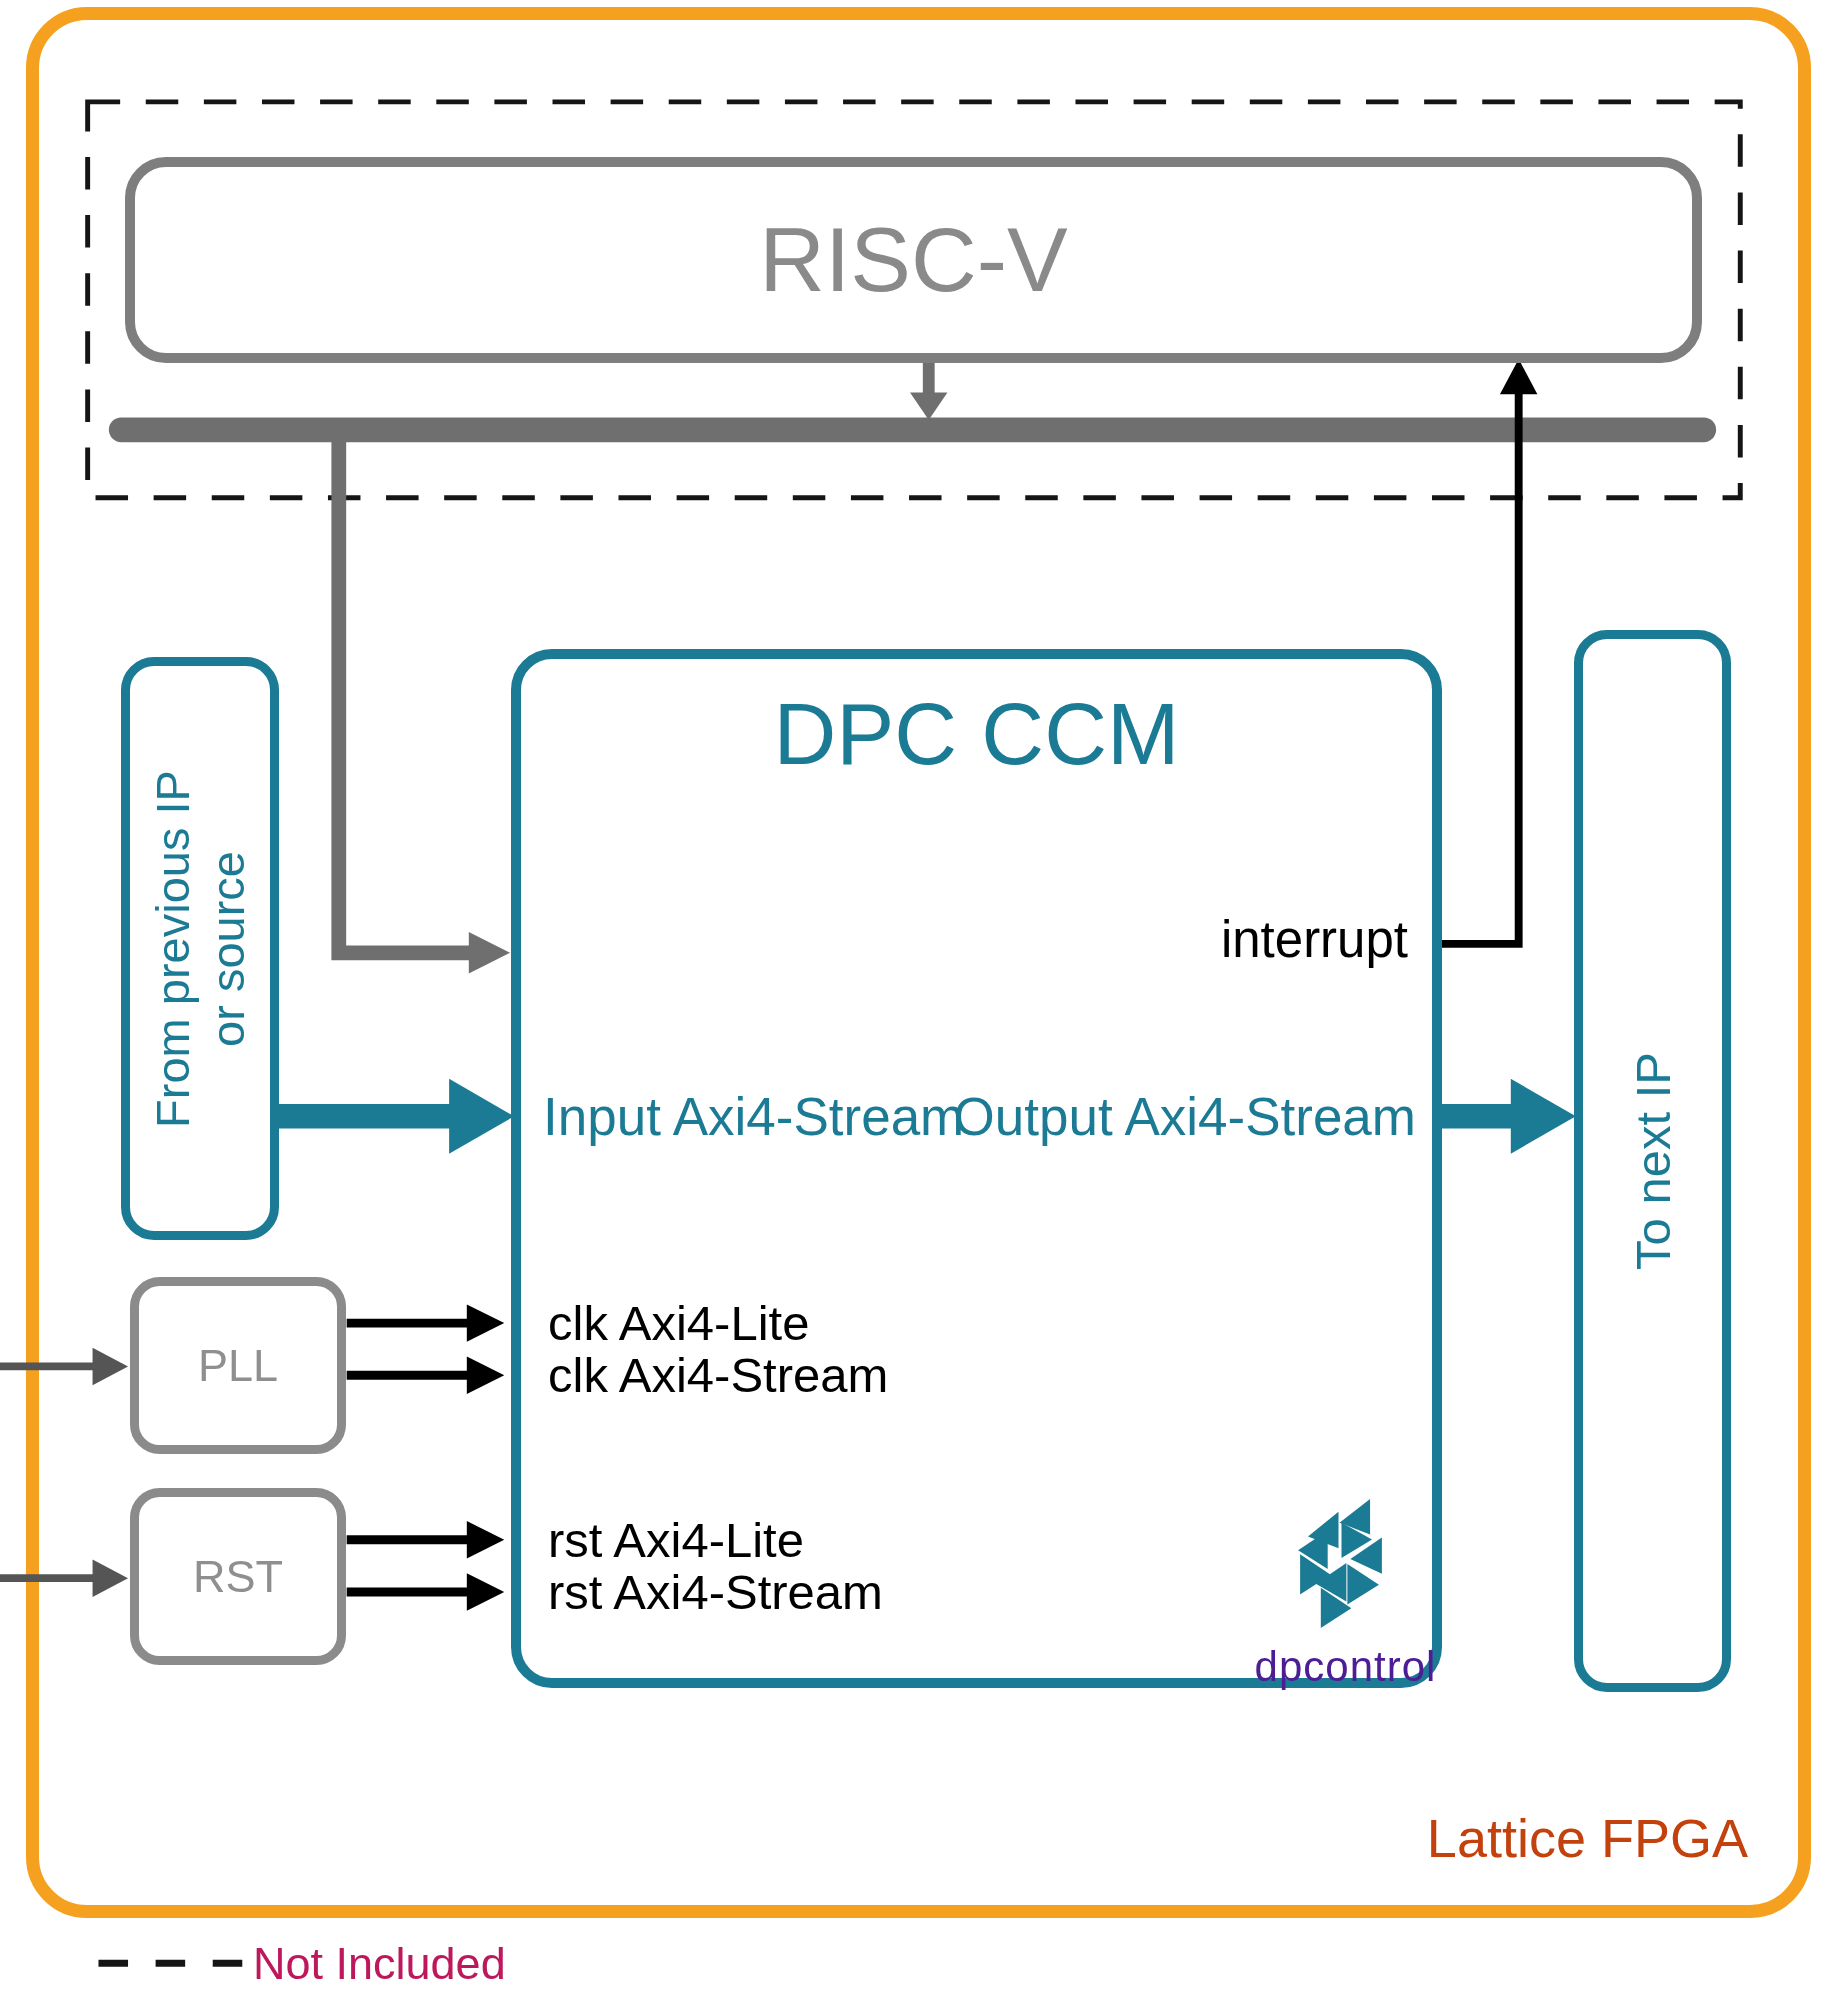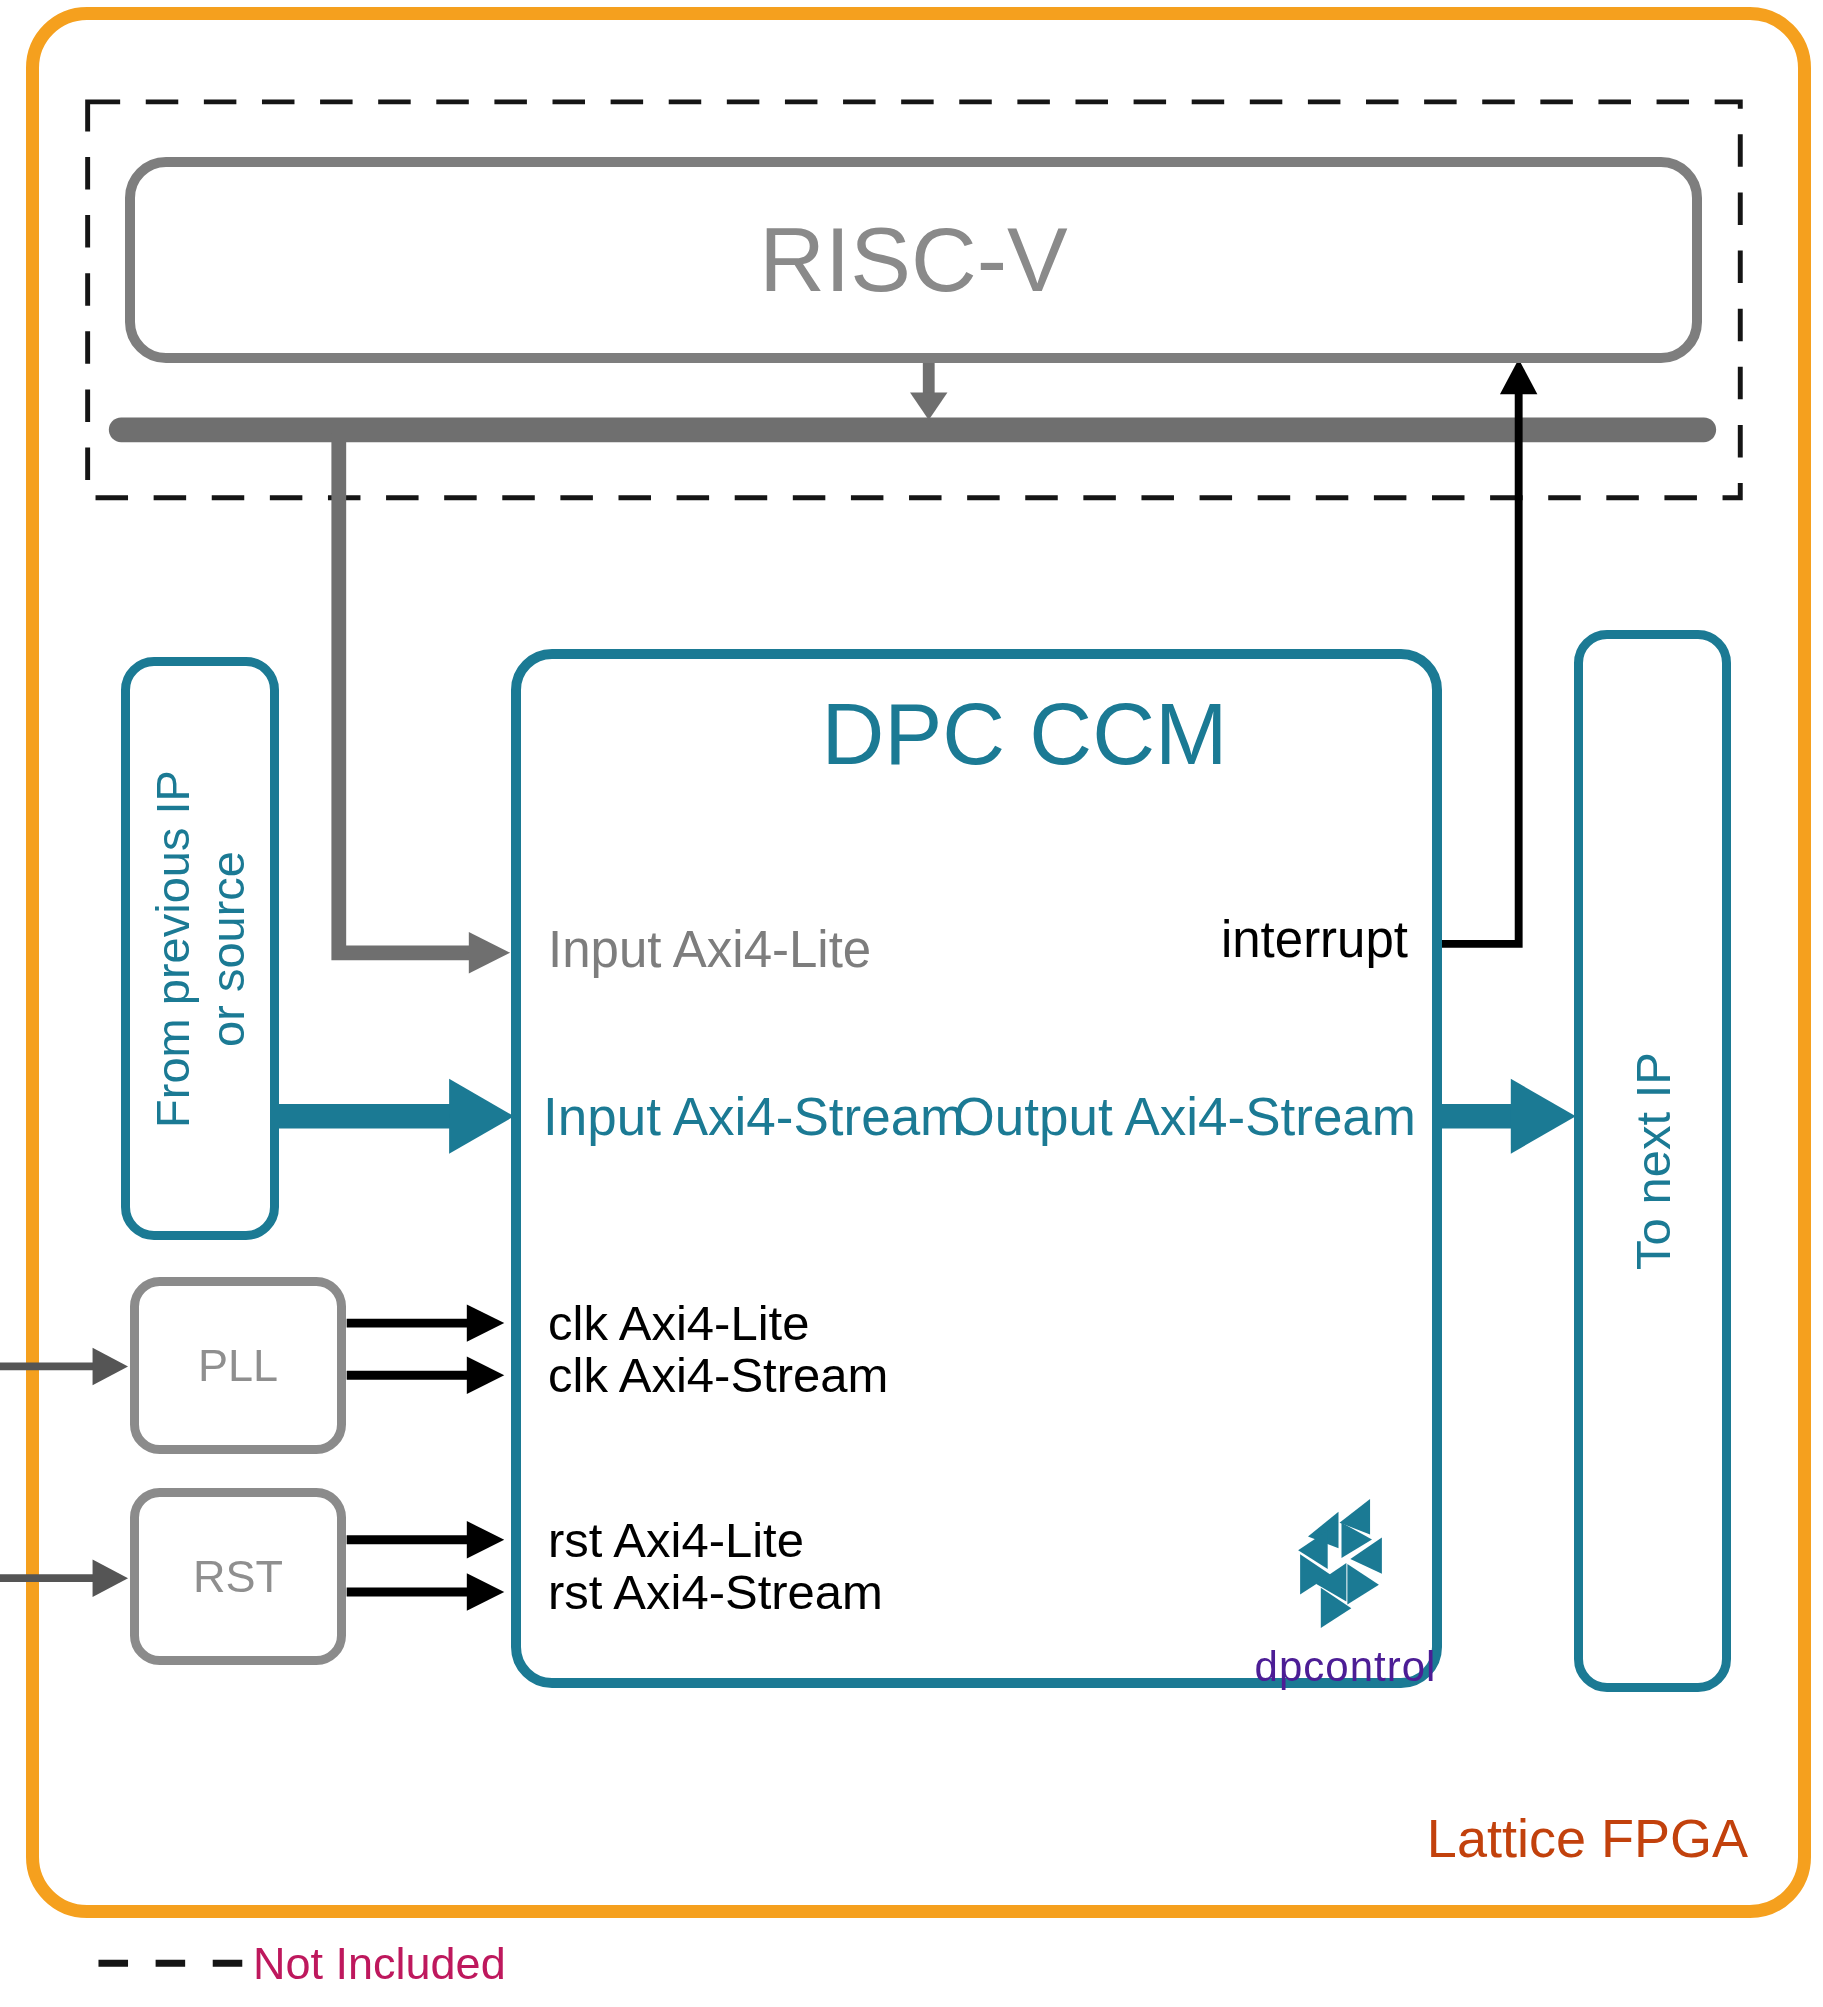--- a/index.html
+++ b/index.html
@@ -34,7 +34,7 @@
   }
   .dpc-title{
     left:511px;top:690px;width:931px;text-align:center;
-    font-size:87px;color:#1B7A94;line-height:1;margin-left:48px;
+    font-size:87px;color:#1B7A94;line-height:1;
   }
   .from-box{
     left:121px;top:657px;width:158px;height:583px;

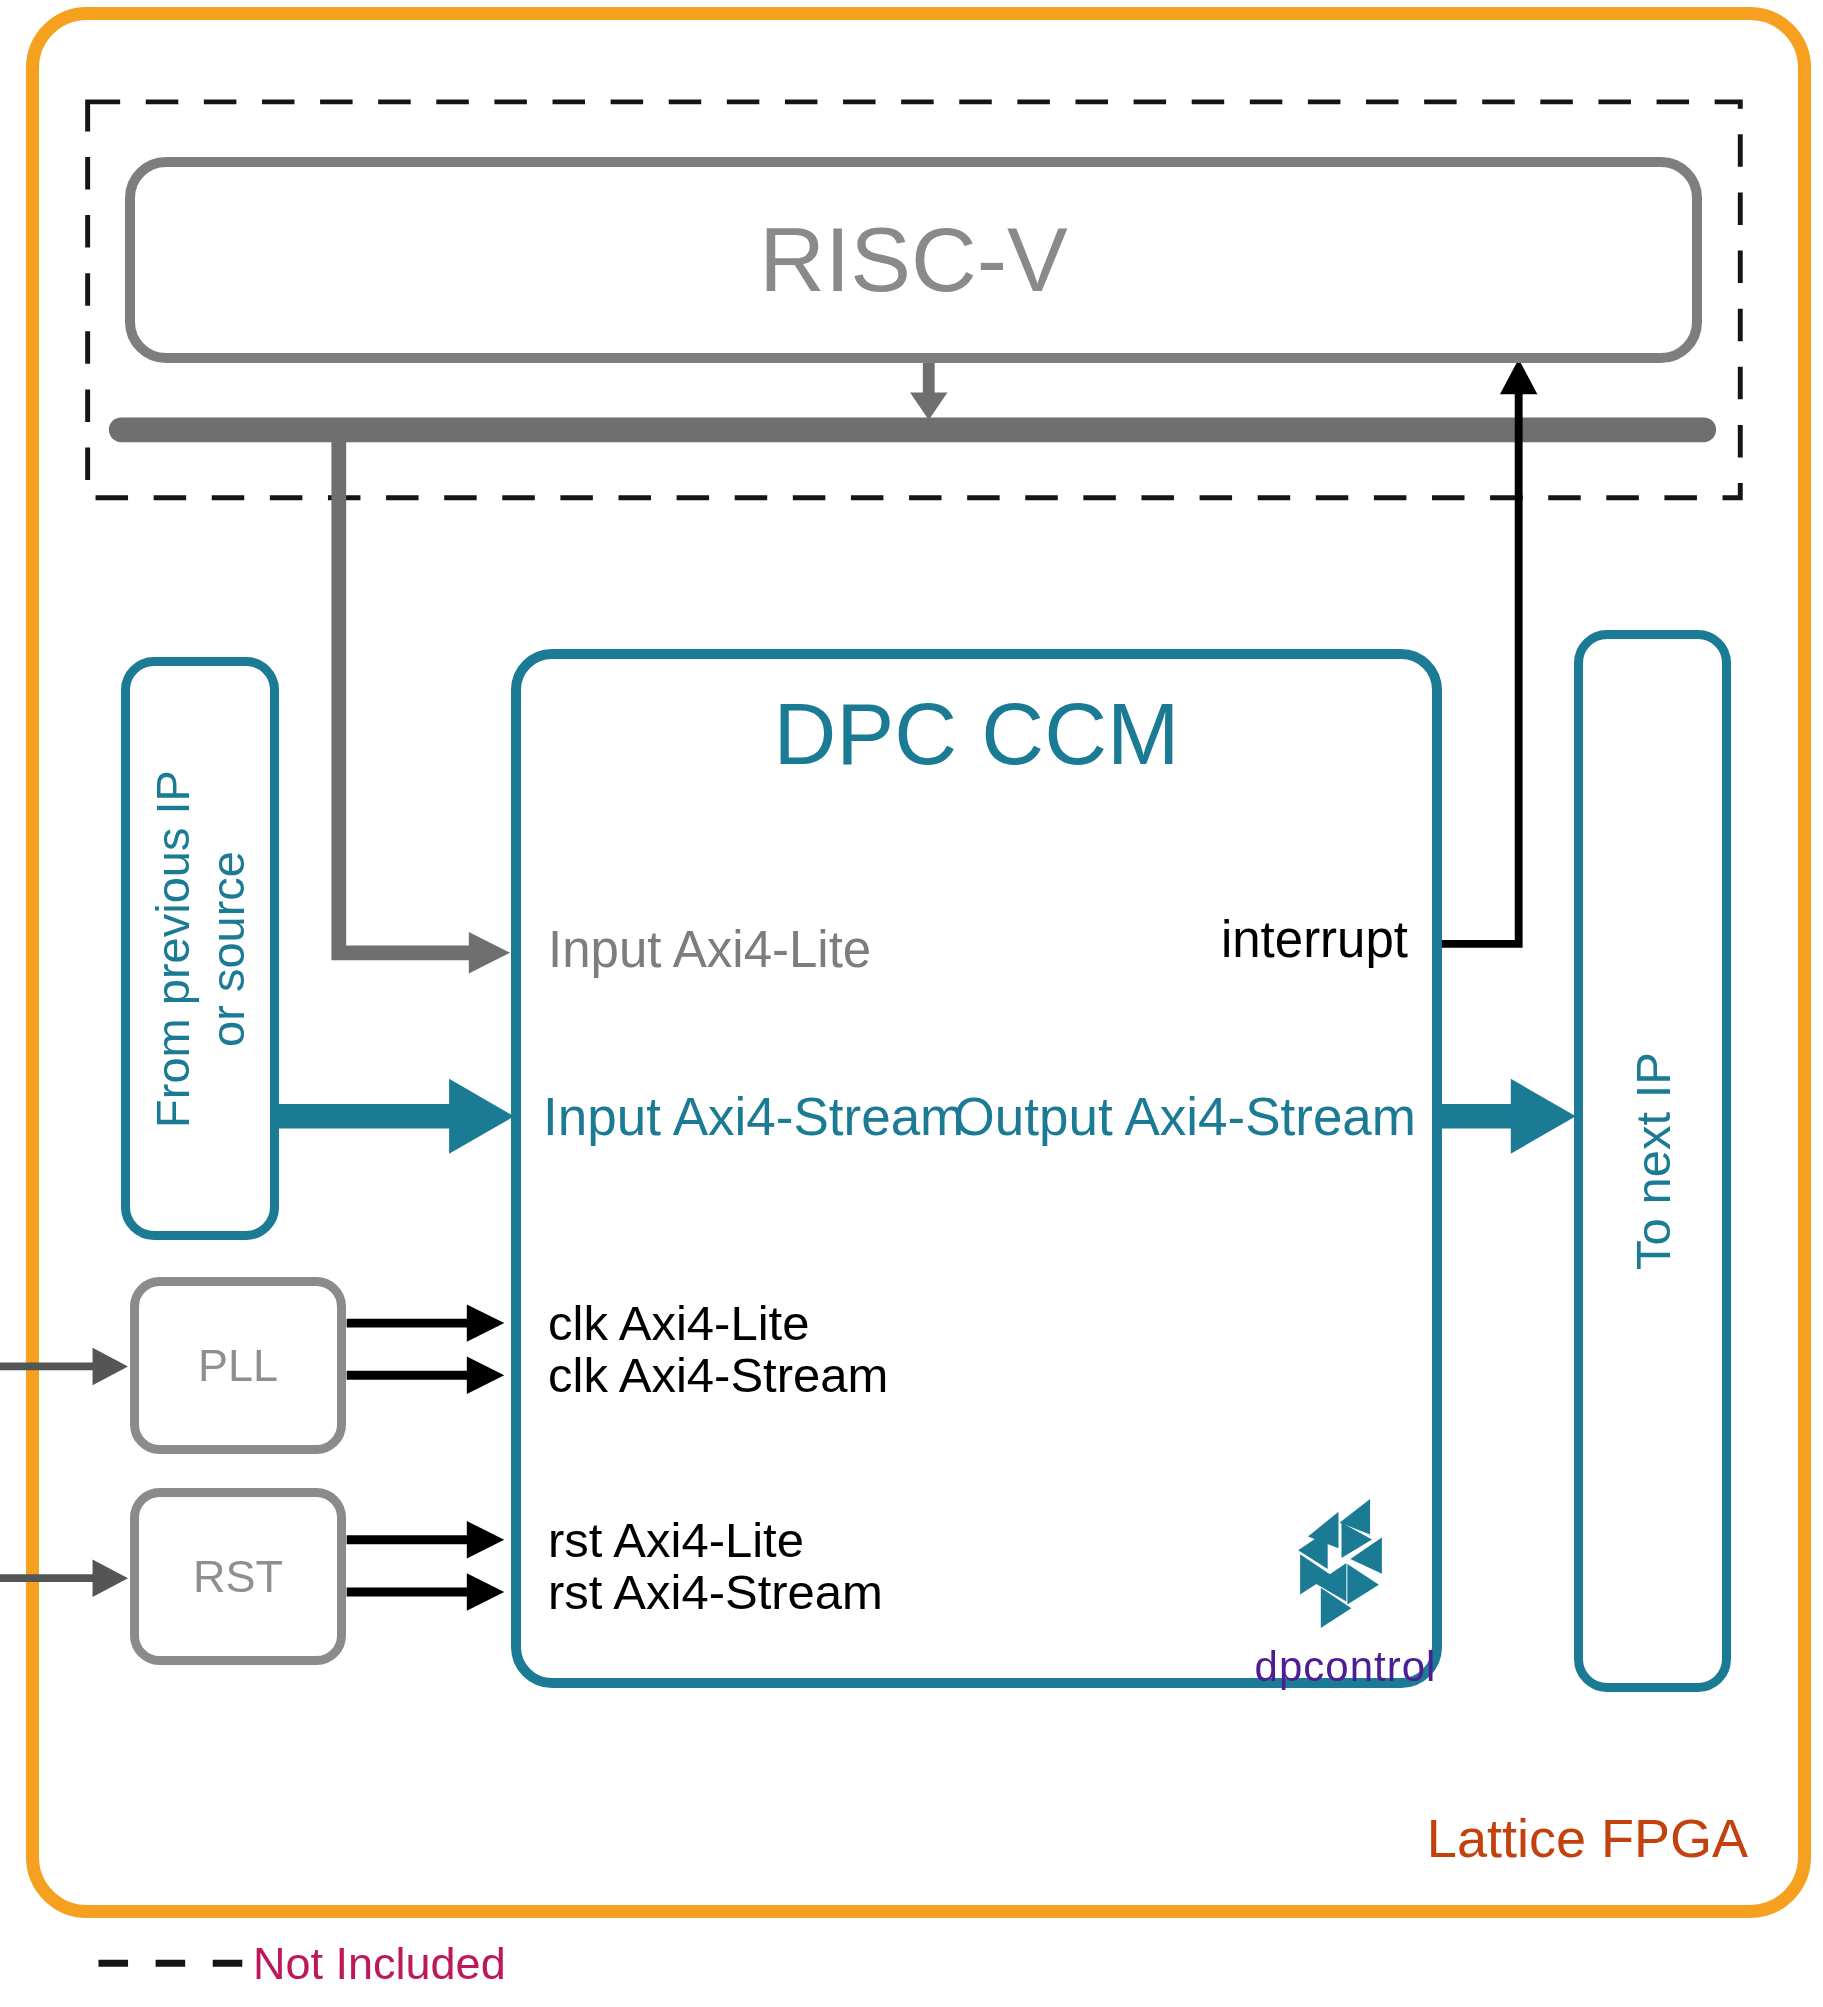--- a/index.html
+++ b/index.html
@@ -148,7 +148,6 @@
   <div class="box dpc-box"></div>
   <div class="lbl dpc-title">DPC CCM</div>
 
-  <div class="lbl cy port midgray-t" style="left:548px;top:949px;">Input Axi4-Lite</div>
   <div class="lbl cy port black-t" style="right:415px;top:939px;">interrupt</div>
   <div class="lbl cy stream" style="left:543px;top:1116px;">Input Axi4-Stream</div>
   <div class="lbl cy stream" style="right:407px;top:1116px;">Output Axi4-Stream</div>

